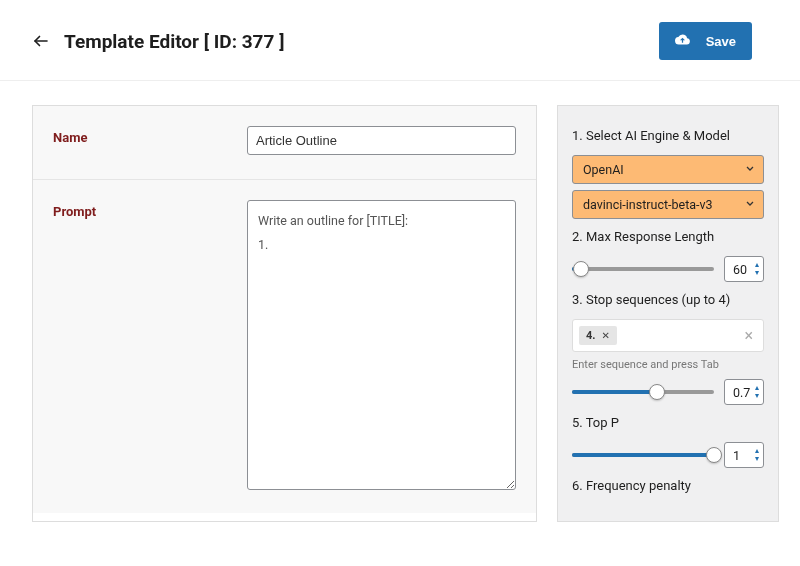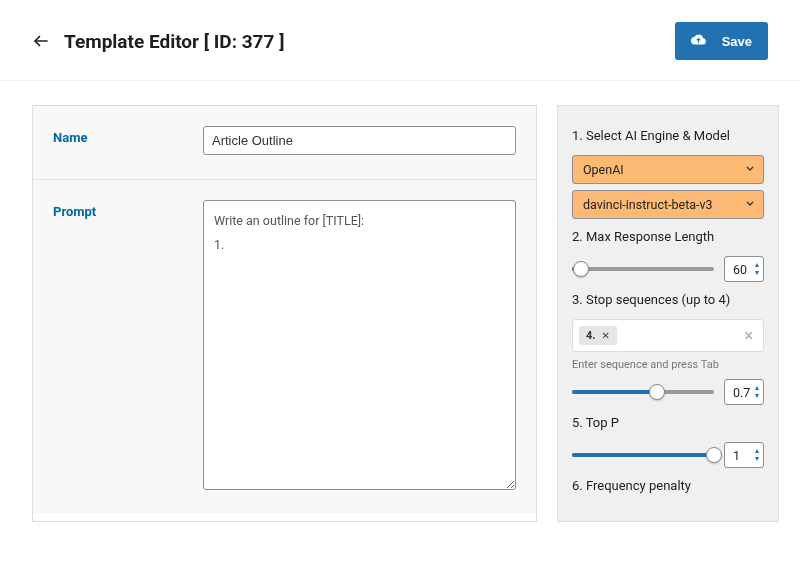--- a/index.html
+++ b/index.html
@@ -16,7 +16,7 @@
     display: flex;
     align-items: center;
     justify-content: space-between;
-    padding: 22px 32px 20px 32px;
+    padding: 22px 48px 20px 32px;
     border-bottom: 1px solid #eee;
   }
   .header-left { display: flex; align-items: center; gap: 14px; }

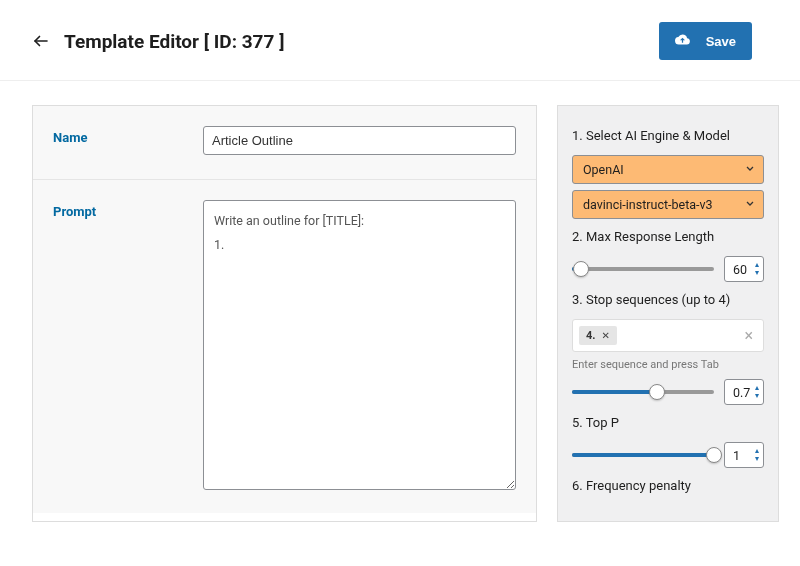--- a/index.html
+++ b/index.html
@@ -57,7 +57,7 @@
     width: 150px;
     font-size: 13px;
     font-weight: 700;
-    color: #0369a1;
+    color: #7f1d1d;
     padding-top: 4px;
   }
   .form-control { flex: 1; }

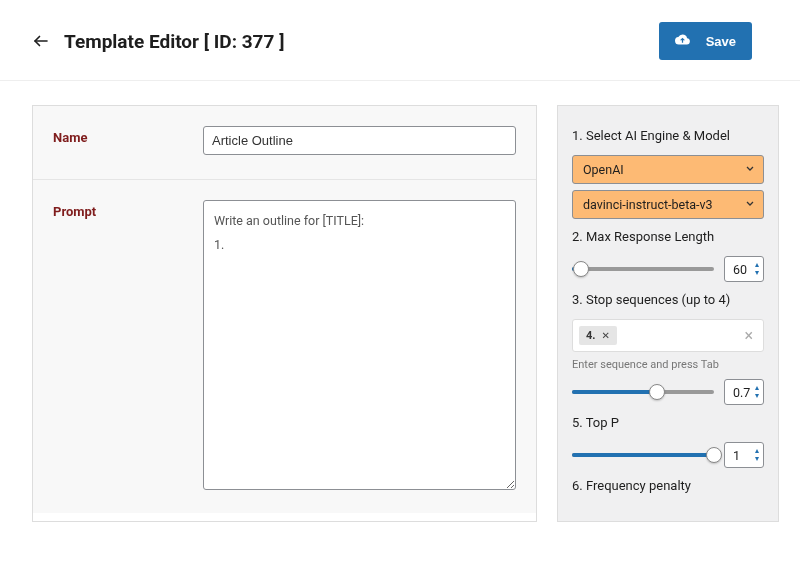--- a/index.html
+++ b/index.html
@@ -60,7 +60,7 @@
     color: #7f1d1d;
     padding-top: 4px;
   }
-  .form-control { flex: 1; }
+  .form-control { flex: 1; margin-left: 44px; }
   .text-input {
     width: 100%;
     padding: 6px 8px;

